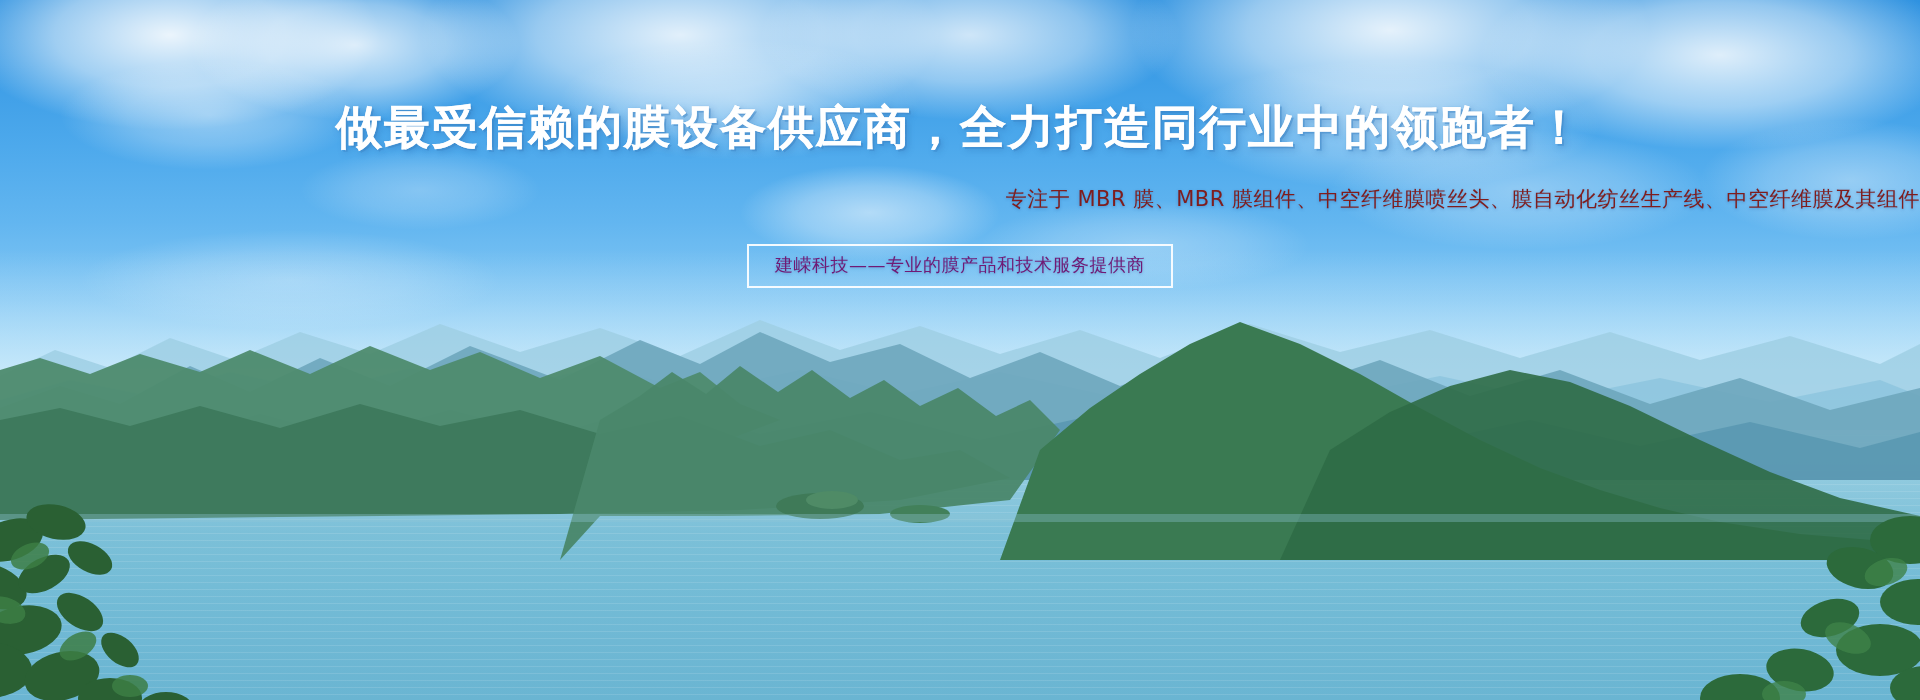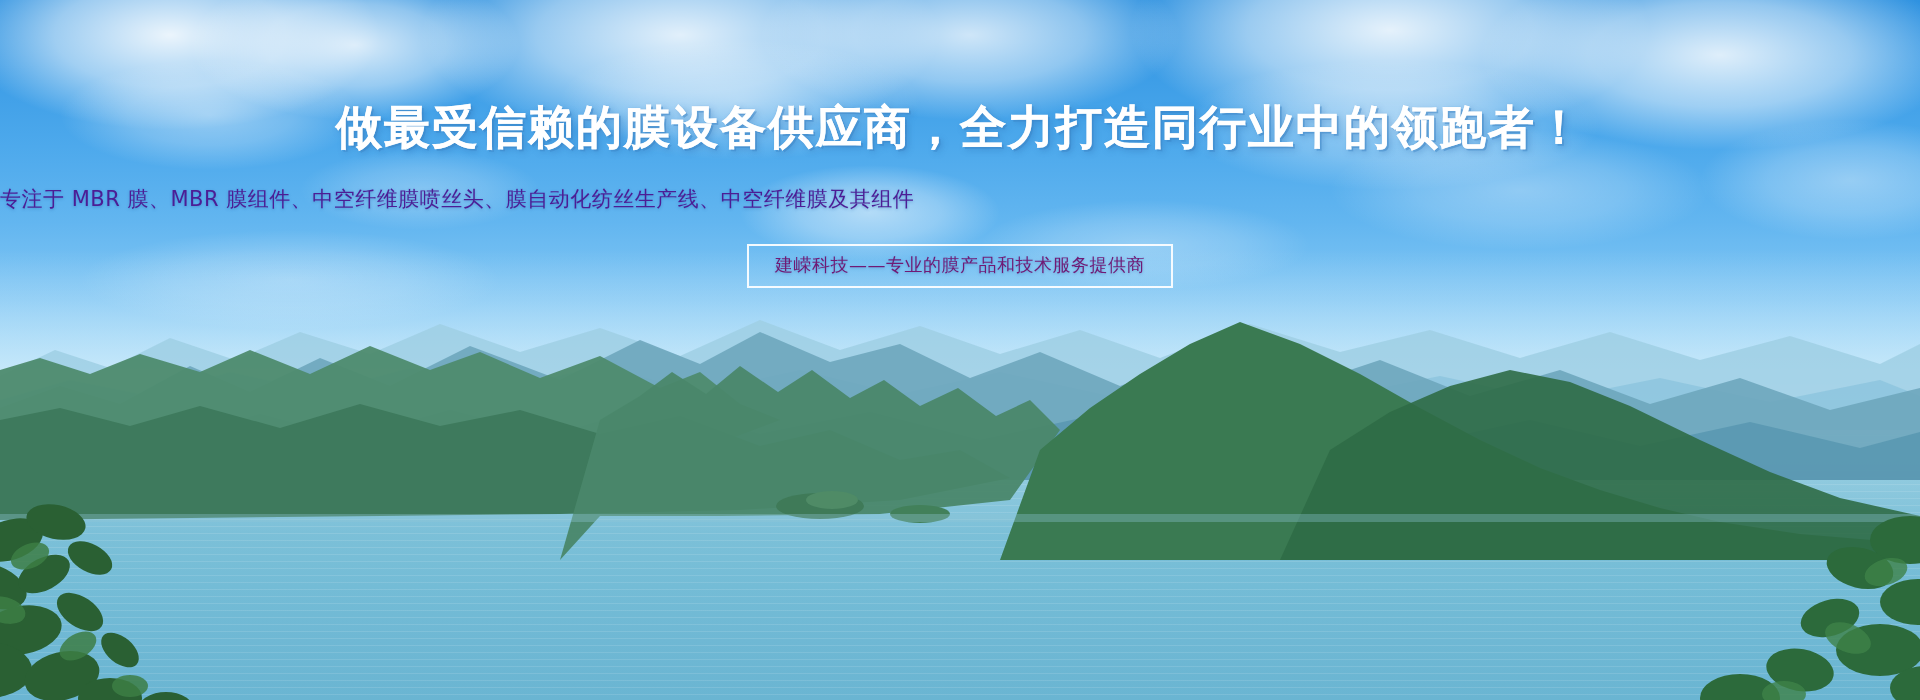--- a/index.html
+++ b/index.html
@@ -143,11 +143,11 @@
     position: absolute;
     left: 0; top: 185px;
     width: 1920px;
-    text-align: left;
+    text-align: right;
     font-size: 21px;
     font-weight: 400;
     letter-spacing: 0.5px;
-    color: #4c1d95;
+    color: #7f1d1d;
     white-space: nowrap;
     text-shadow: 0 1px 3px rgba(40,100,170,0.45);
     font-family: "DejaVu Sans", "Liberation Sans", sans-serif;

